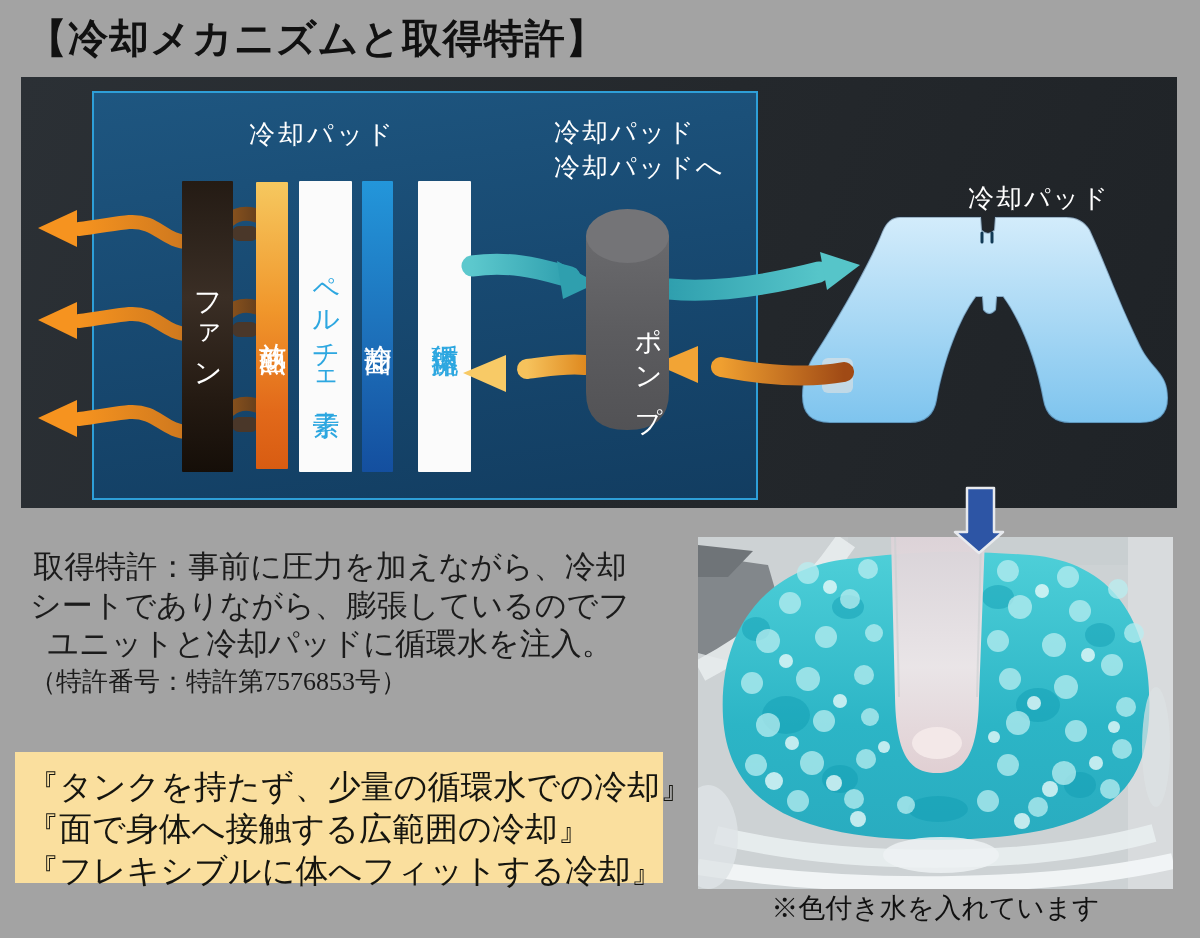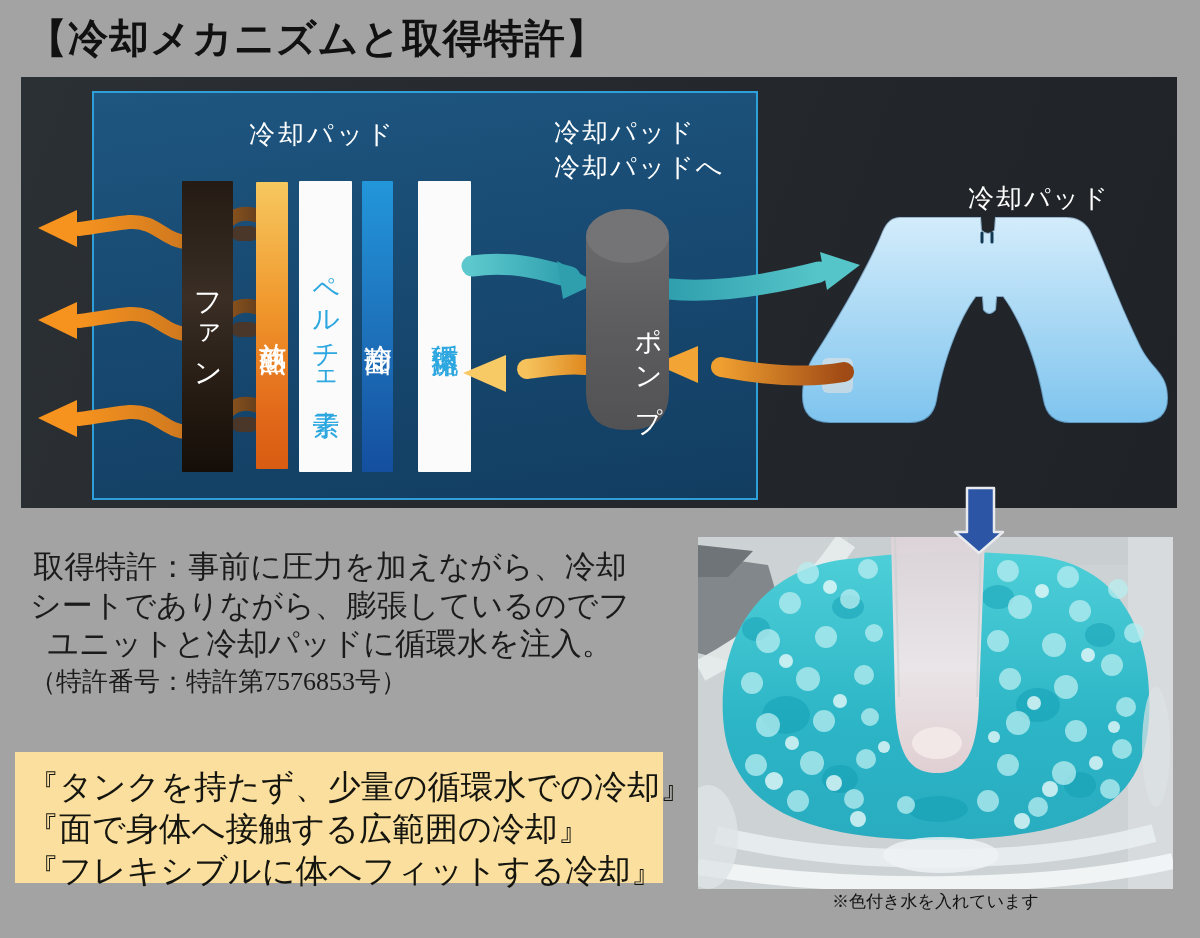--- a/index.html
+++ b/index.html
@@ -39,7 +39,7 @@
                  padding:14px 0 0 11px;}
   .highlight-line{font-size:33px;font-weight:500;line-height:42px;white-space:nowrap;color:#15150f;}
   .photo{left:698px;top:537px;width:475px;height:352px;}
-  .photo-caption{left:698px;top:890px;width:475px;text-align:center;font-size:17px;font-weight:500;color:#111;}
+  .photo-caption{left:698px;top:890px;width:475px;text-align:center;font-size:27px;font-weight:500;color:#111;}
   .down-arrow-svg{left:950px;top:482px;width:60px;height:76px;}
 </style>
 </head>

